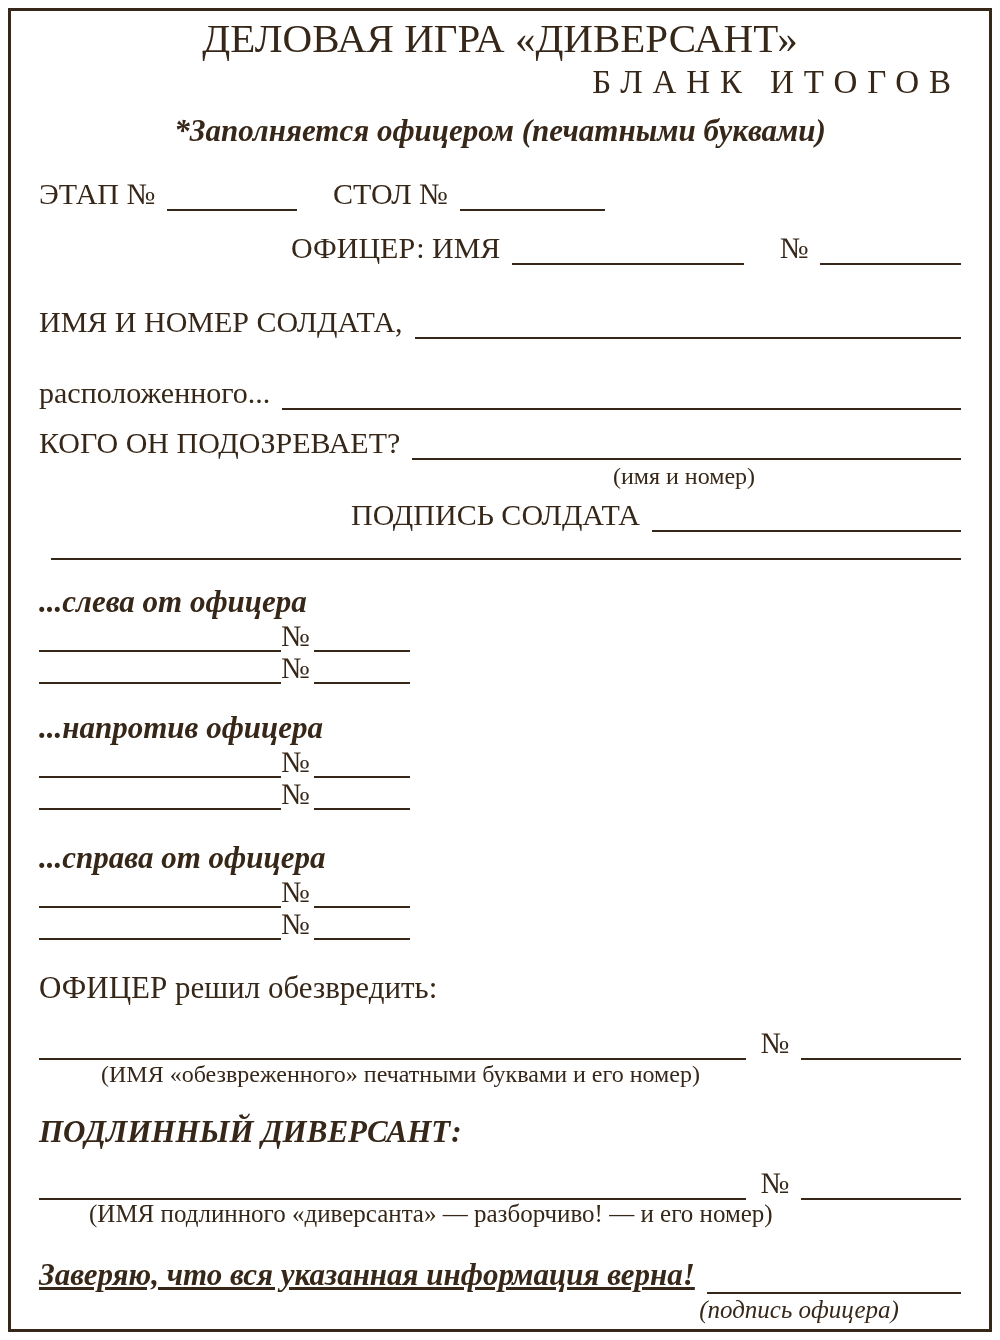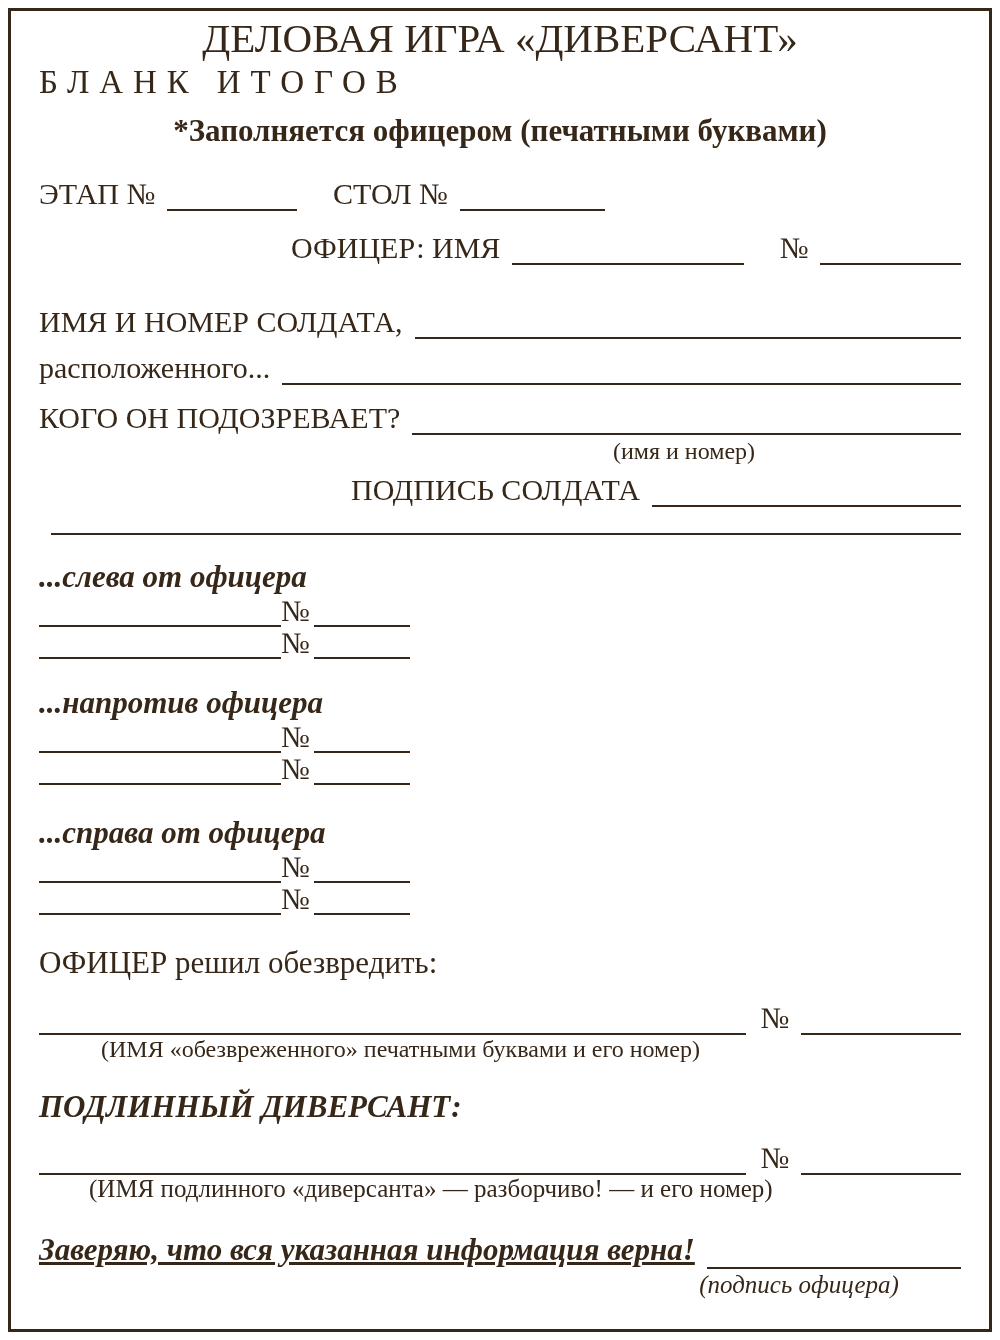--- a/index.html
+++ b/index.html
@@ -28,7 +28,7 @@
     white-space:nowrap;
   }
   .subtitle{
-    text-align:left;
+    text-align:right;
     font-size:33px;line-height:38px;
     letter-spacing:0.30em;
     margin-top:6px;

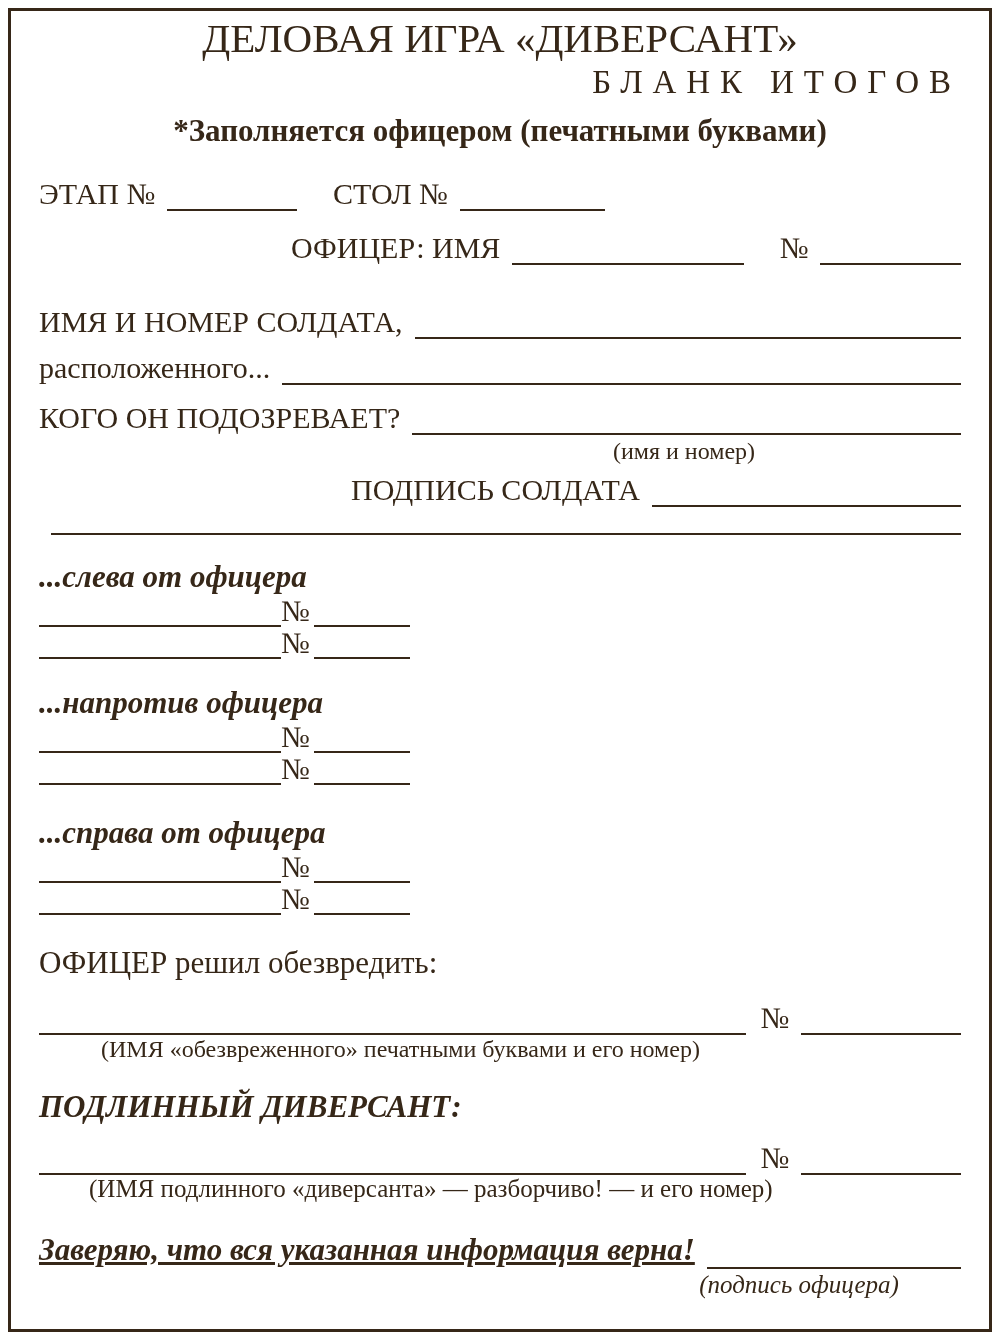--- a/index.html
+++ b/index.html
@@ -37,7 +37,7 @@
   .note{
     text-align:center;
     font-size:31px;line-height:36px;
-    font-weight:bold;
+    font-style:italic;font-weight:bold;
     margin-top:12px;
     white-space:nowrap;
   }

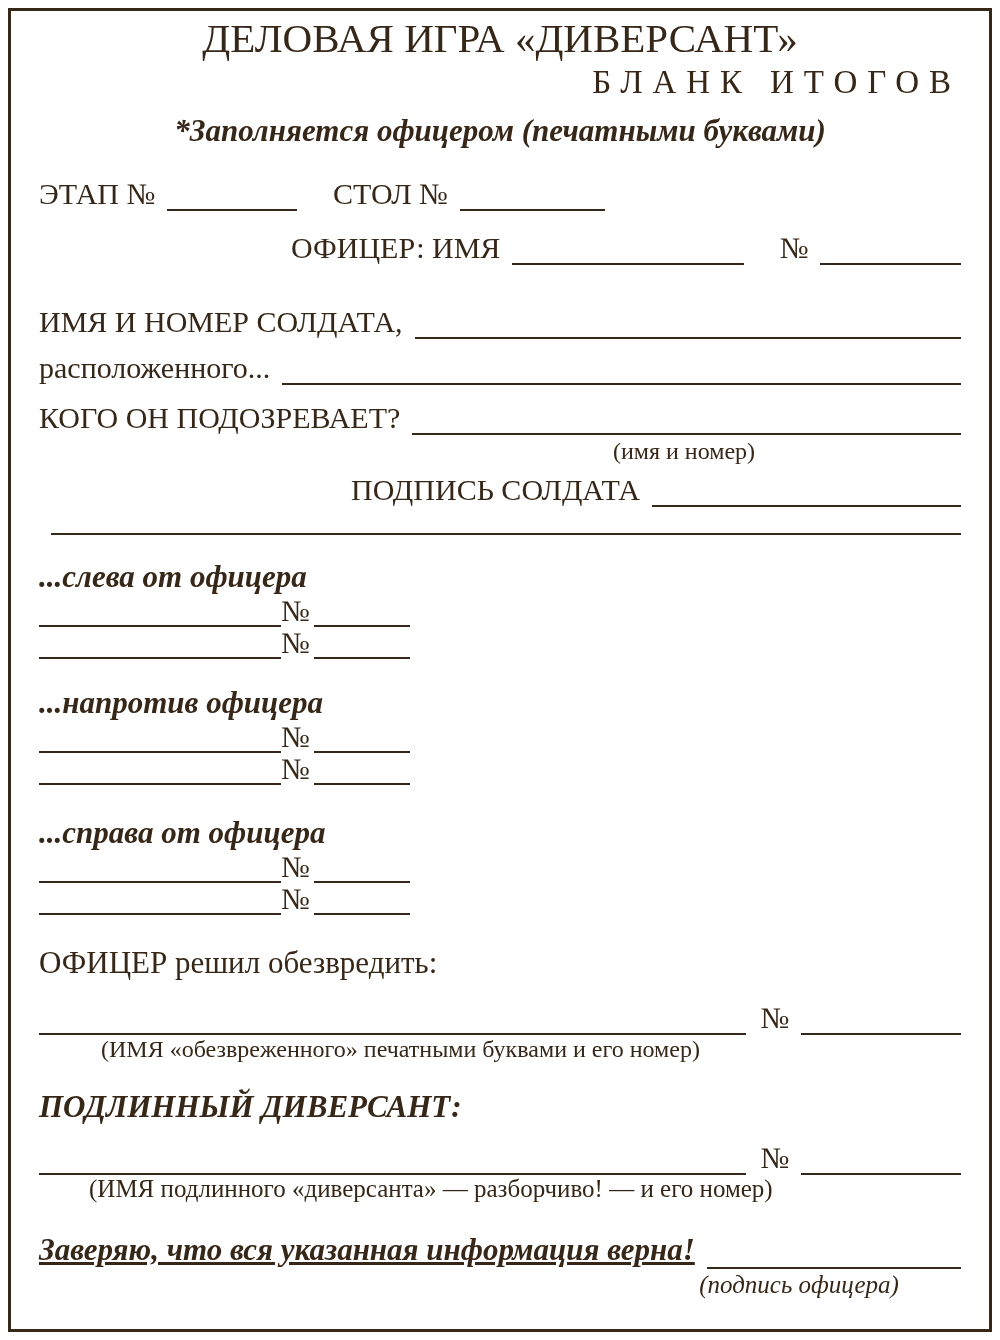--- a/index.html
+++ b/index.html
@@ -66,7 +66,7 @@
   .mt-officer{margin-top:20px;}
   .indent-officer{margin-left:252px;}
   .mt-soldier{margin-top:40px;justify-content:flex-end;}
-  .mt-located{margin-top:12px;}
+  .mt-located{margin-top:37px;}
   .mt-suspect{margin-top:16px;}
   .hint{
     font-size:24px;line-height:28px;

